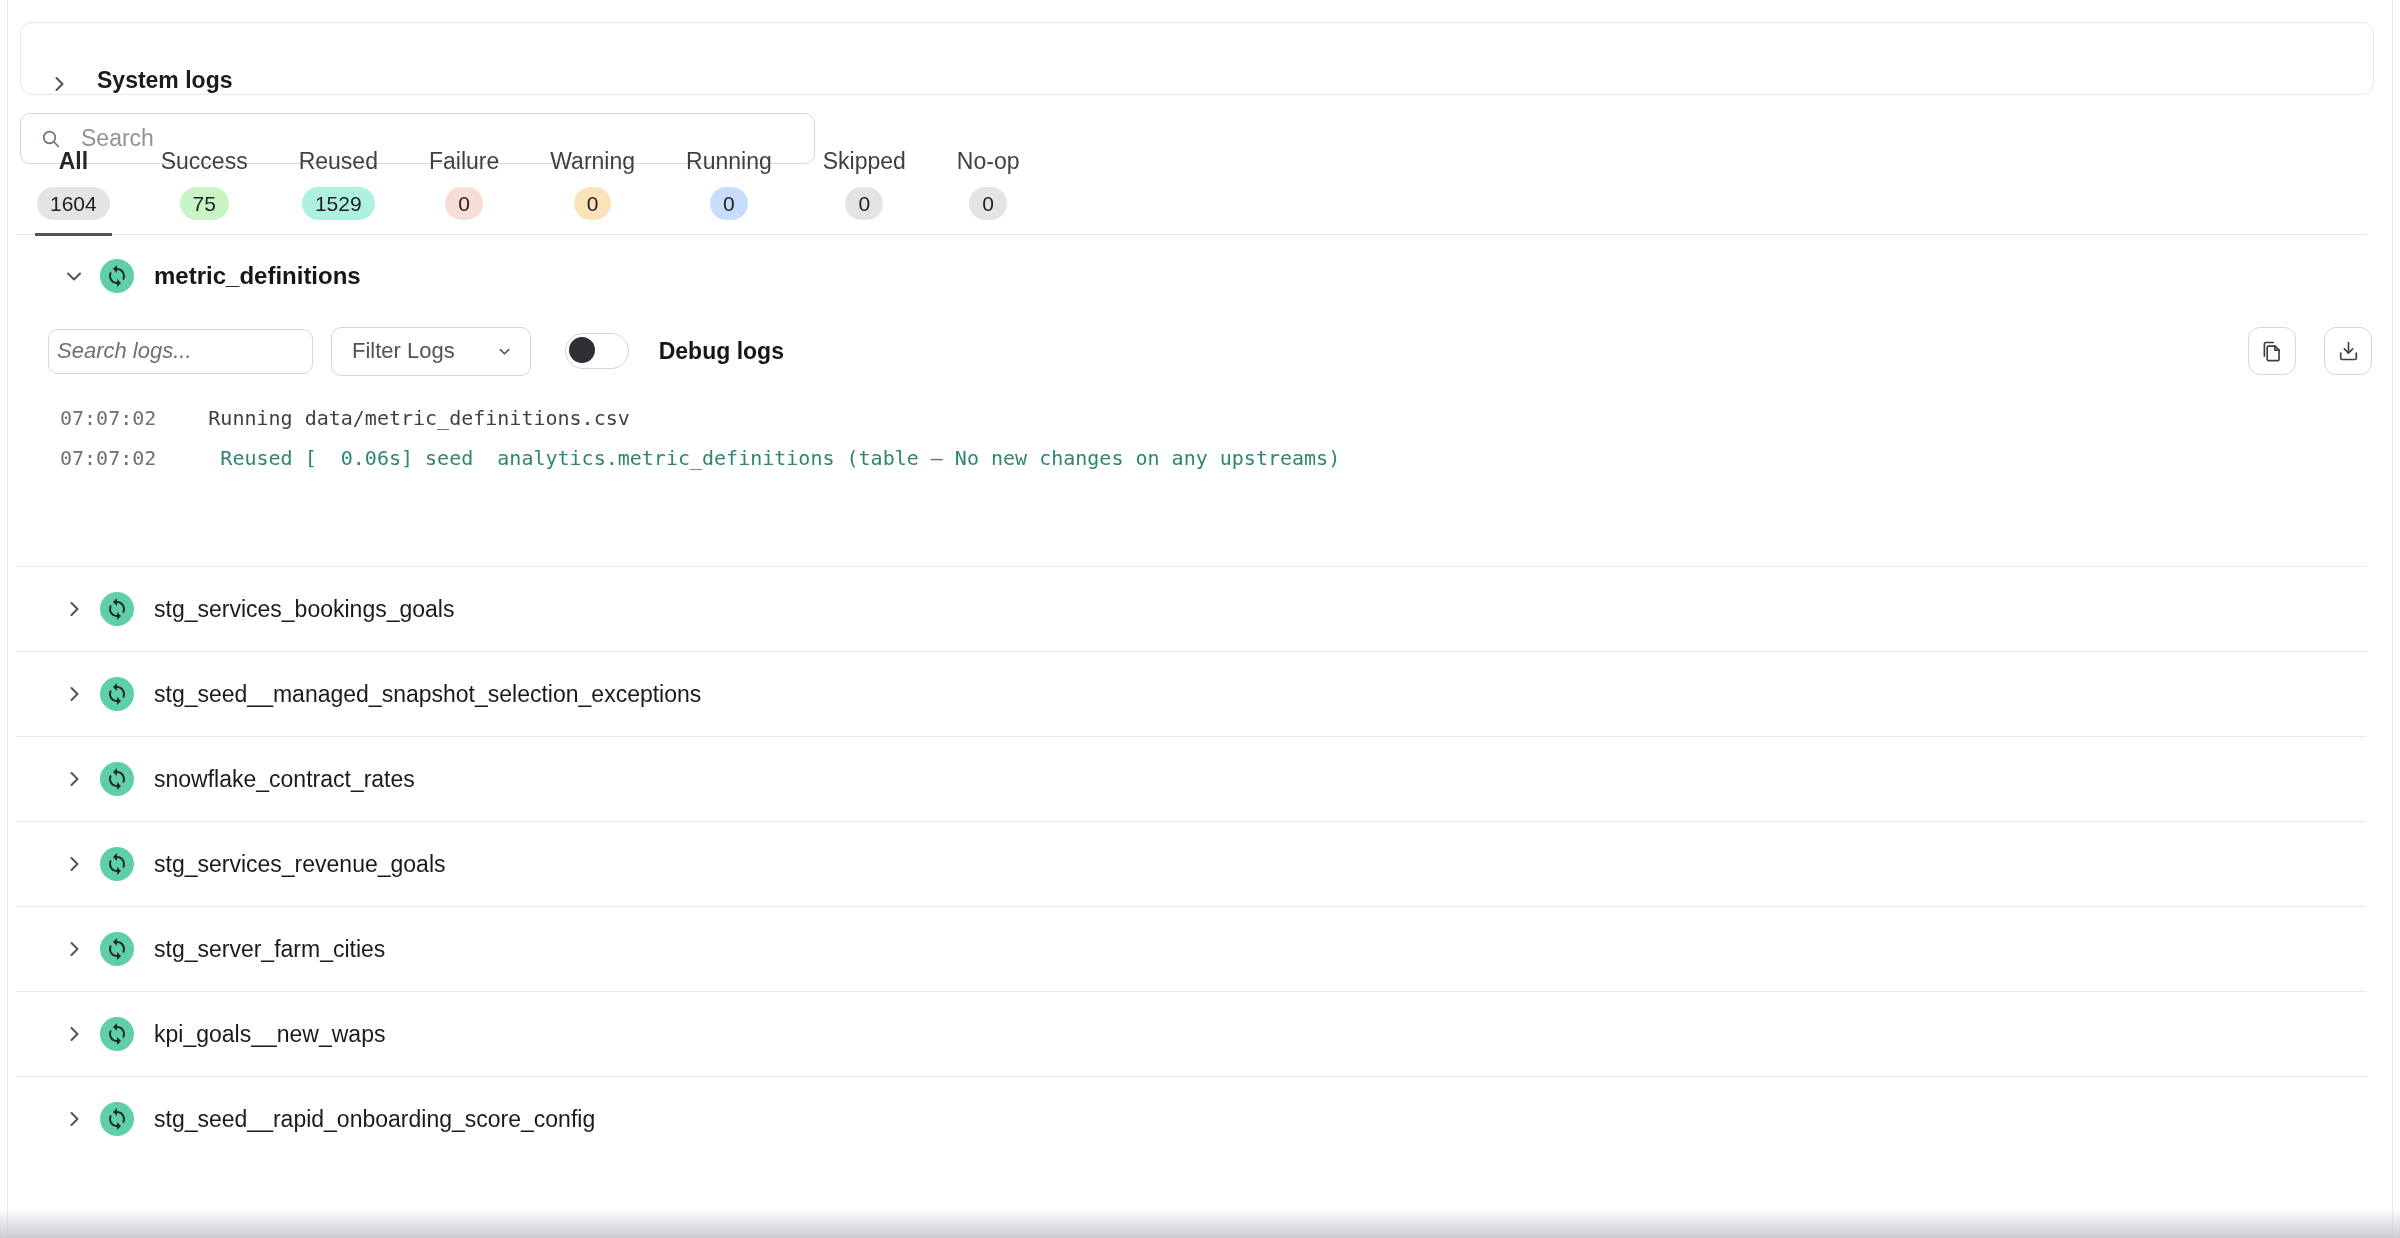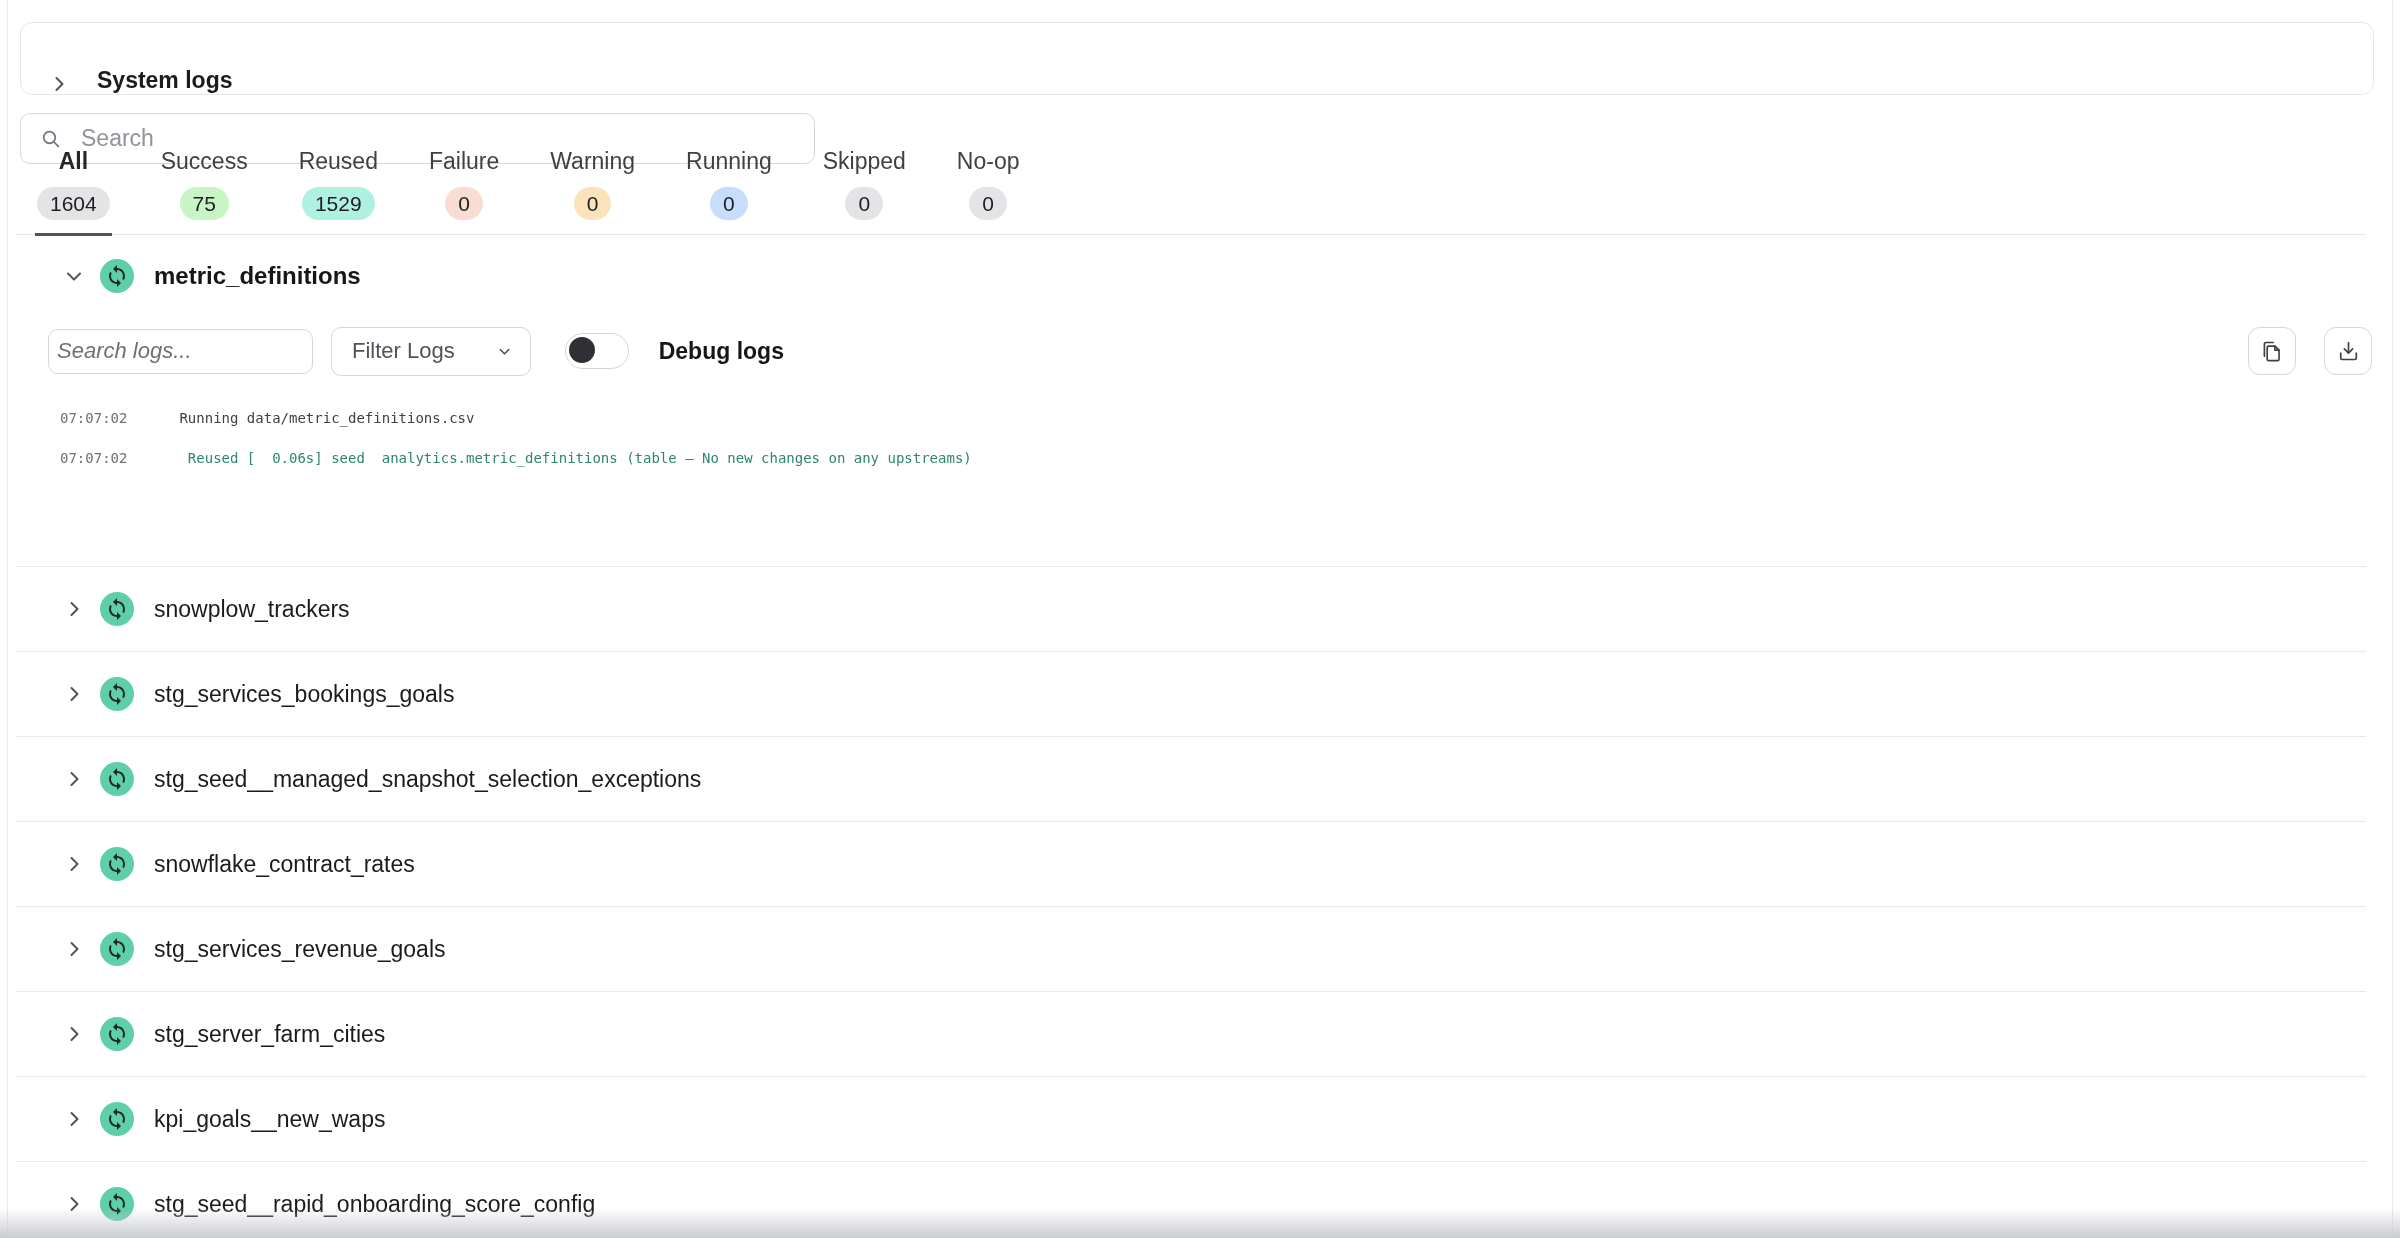--- a/index.html
+++ b/index.html
@@ -94,7 +94,7 @@
   
   .log-block{
     position:absolute;left:8px;top:398px;right:26px;
-    font-family:"DejaVu Sans Mono", monospace;font-size:14px;line-height:40px;
+    font-family:"DejaVu Sans Mono", monospace;font-size:20px;line-height:40px;
   }
   .log-line{display:flex;}
   .log-time{margin-left:44px;color:#6f6f74;white-space:pre;flex:none;}

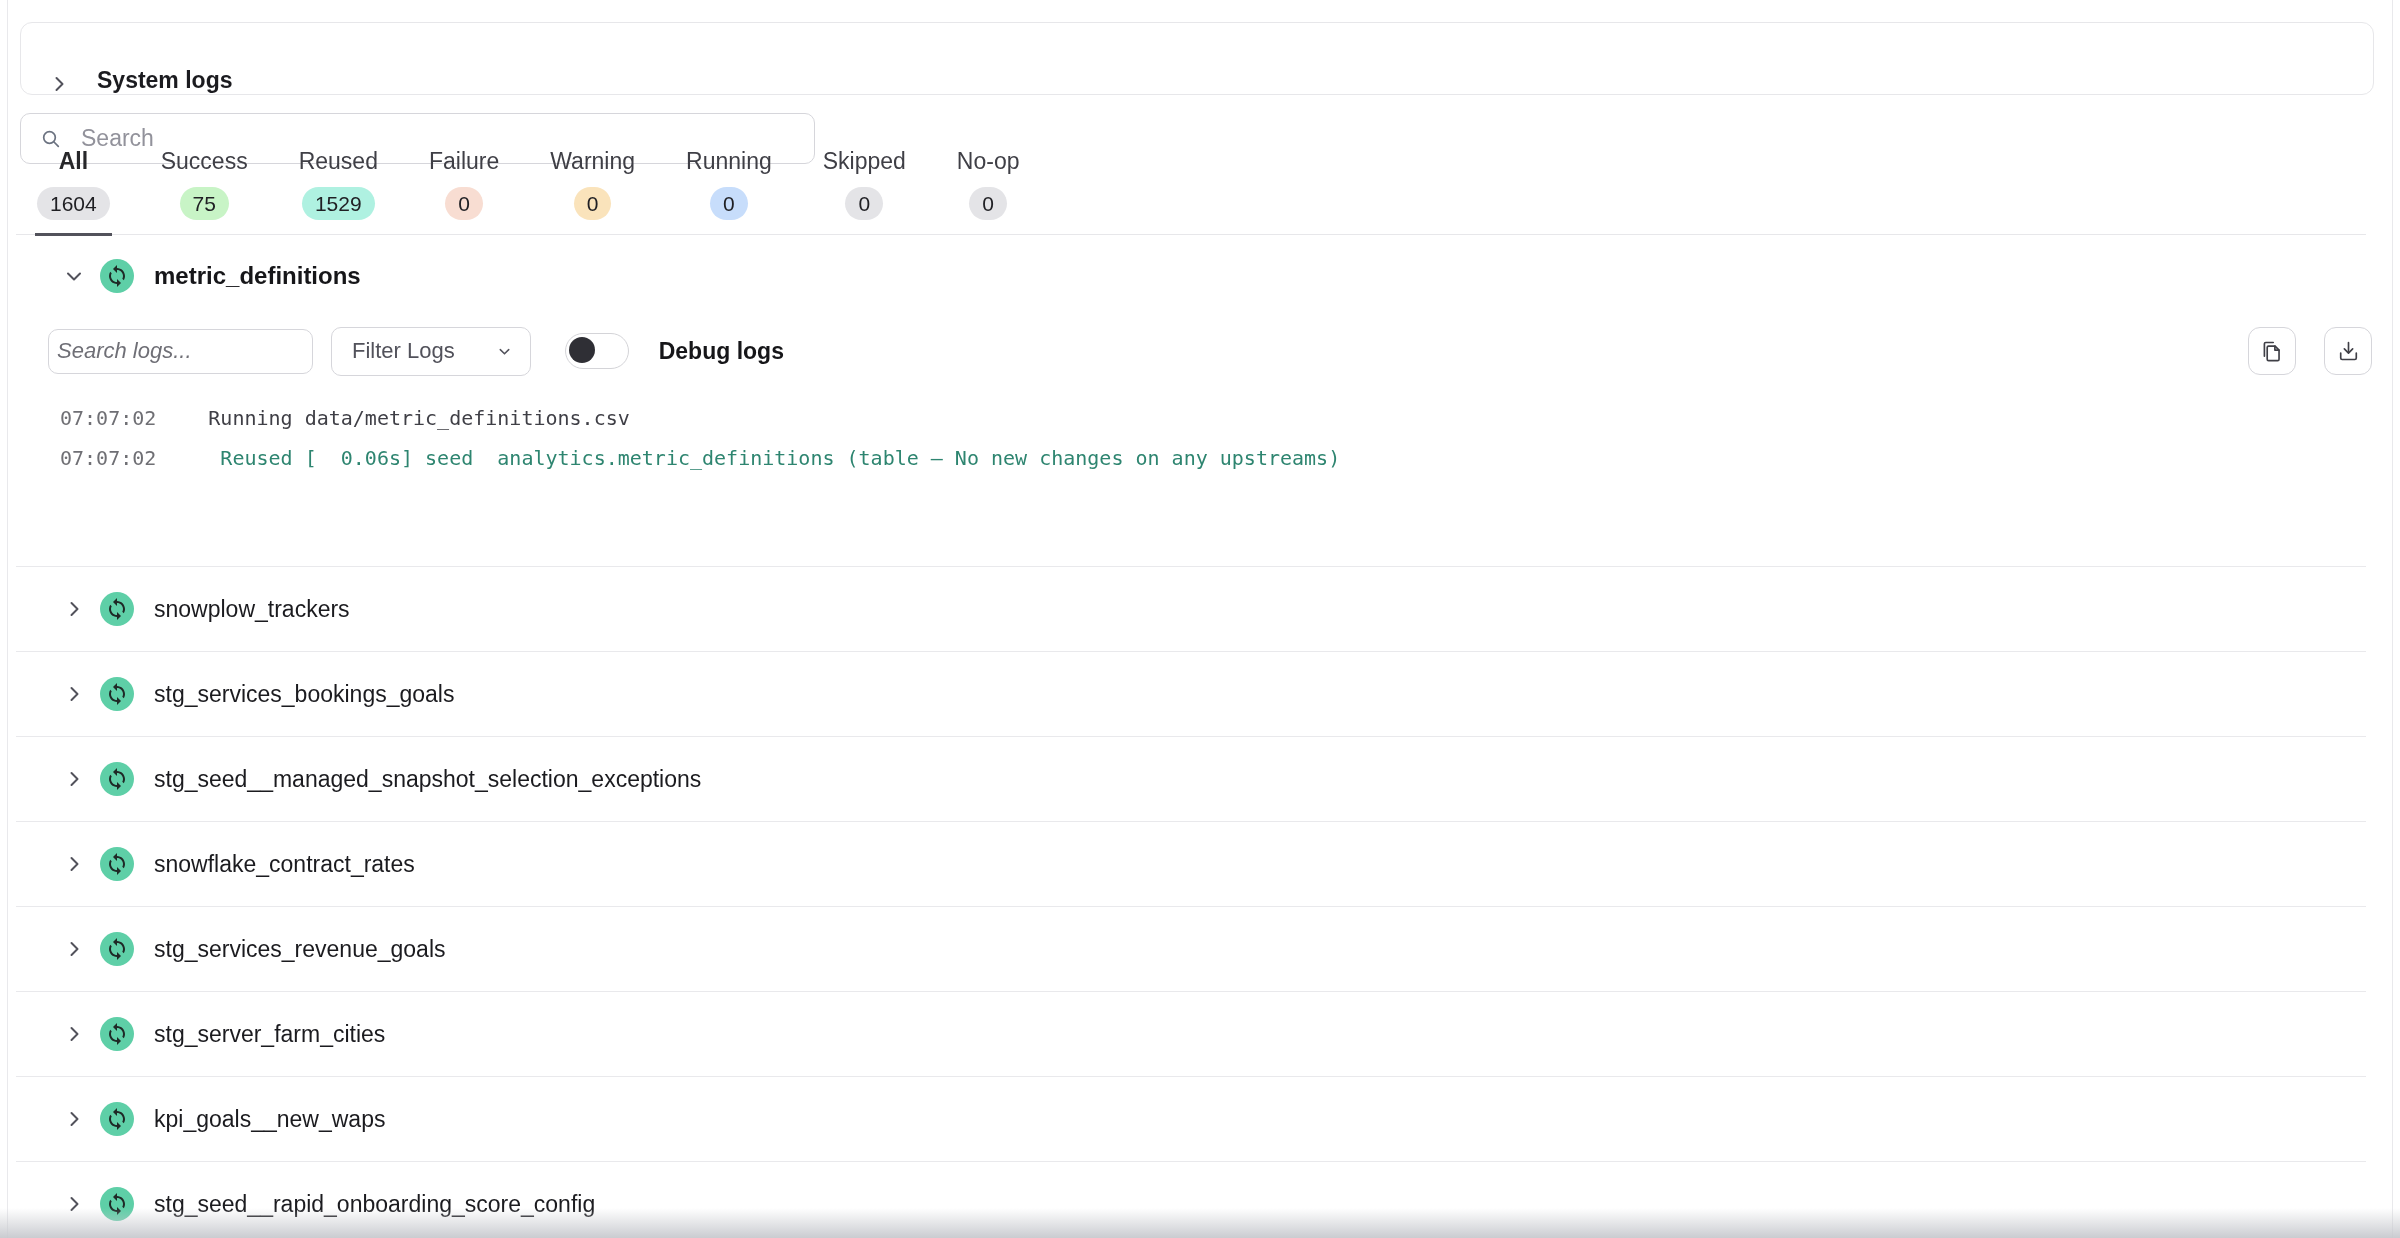--- a/index.html
+++ b/index.html
@@ -246,19 +246,6 @@
             <path fill="#1f2a27" d="M12 4V1L8 5l4 4V6c3.31 0 6 2.69 6 6 0 1.01-.25 1.97-.7 2.8l1.46 1.46C19.54 15.03 20 13.57 20 12c0-4.42-3.58-8-8-8zm0 14c-3.31 0-6-2.69-6-6 0-1.01.25-1.97.7-2.8L5.24 7.74C4.46 8.97 4 10.43 4 12c0 4.42 3.58 8 8 8v3l4-4-4-4v3z"></path>
           </svg>
         </span>
-      <span class="row-label">snowplow_trackers</span>
-    </div>
-    <div class="row">
-      <span class="chev">
-          <svg width="20" height="20" viewBox="0 0 16 16">
-            <path d="M6 3.2l4.8 4.8L6 12.8" fill="none" stroke="#52525b" stroke-width="1.6" stroke-linecap="round" stroke-linejoin="round"></path>
-          </svg>
-        </span>
-      <span class="status-icon">
-          <svg width="24" height="24" viewBox="0 0 24 24">
-            <path fill="#1f2a27" d="M12 4V1L8 5l4 4V6c3.31 0 6 2.69 6 6 0 1.01-.25 1.97-.7 2.8l1.46 1.46C19.54 15.03 20 13.57 20 12c0-4.42-3.58-8-8-8zm0 14c-3.31 0-6-2.69-6-6 0-1.01.25-1.97.7-2.8L5.24 7.74C4.46 8.97 4 10.43 4 12c0 4.42 3.58 8 8 8v3l4-4-4-4v3z"></path>
-          </svg>
-        </span>
       <span class="row-label">stg_services_bookings_goals</span>
     </div>
     <div class="row">

